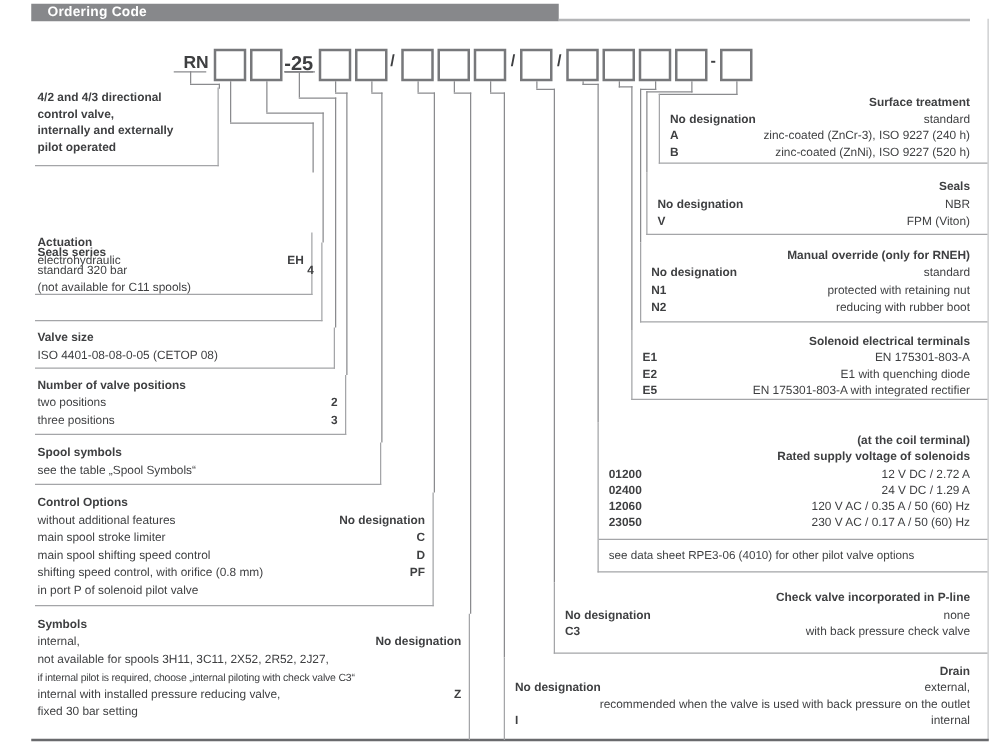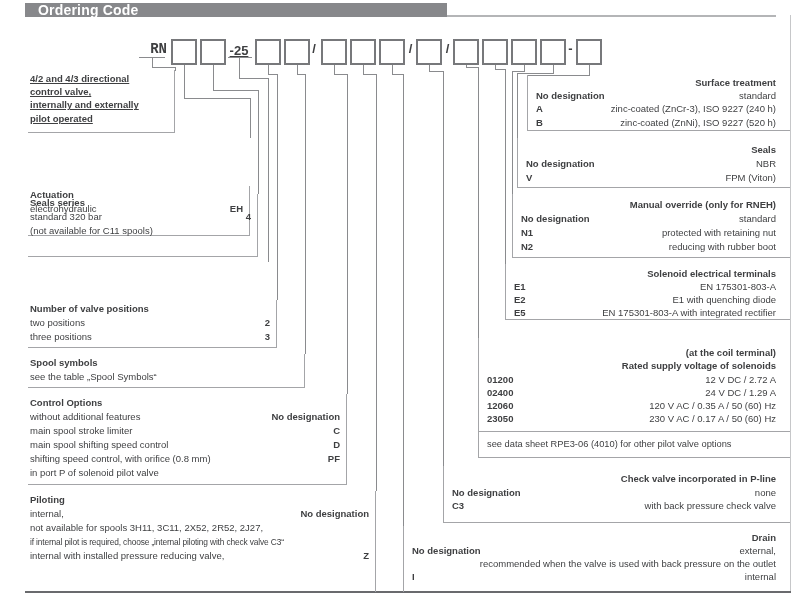--- a/index.html
+++ b/index.html
@@ -13,7 +13,7 @@
     font-size:9.5px;
   }
   .header-bar{position:absolute;left:25px;top:3px;width:422px;height:14px;
-    background:var(--c-header);color:#fff;font-size:14px;font-weight:bold;
+    background:var(--c-header);color:#fff;font-size:11px;font-weight:bold;
     line-height:14px;padding-left:13px;box-sizing:border-box;letter-spacing:.2px;}
   .topline{position:absolute;left:447px;top:15px;width:329px;height:2px;background:#b4b5b7;}
   .rightline{position:absolute;left:790px;top:15px;width:1px;height:577px;background:#c6c7c9;}

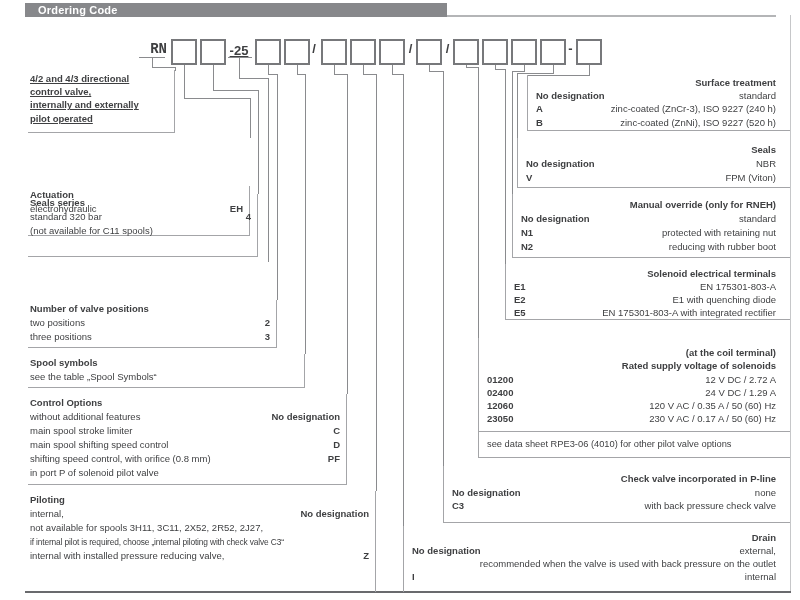--- a/index.html
+++ b/index.html
@@ -22,7 +22,7 @@
   .codebox{position:absolute;top:39px;width:26px;height:26px;border:2px solid var(--c-box);
     box-sizing:border-box;background:#fff;}
   .ctext{position:absolute;font-weight:bold;color:var(--c-text);text-align:center;}
-  .t-rn{font-size:14px;text-align:right;font-family:Liberation Mono, monospace;}
+  .t-rn{font-size:14px;text-align:right;}
   .t-num{font-size:13px;text-decoration:underline;}
   .t-sep{font-size:13px;}
   .cline{position:absolute;background:var(--c-line);}

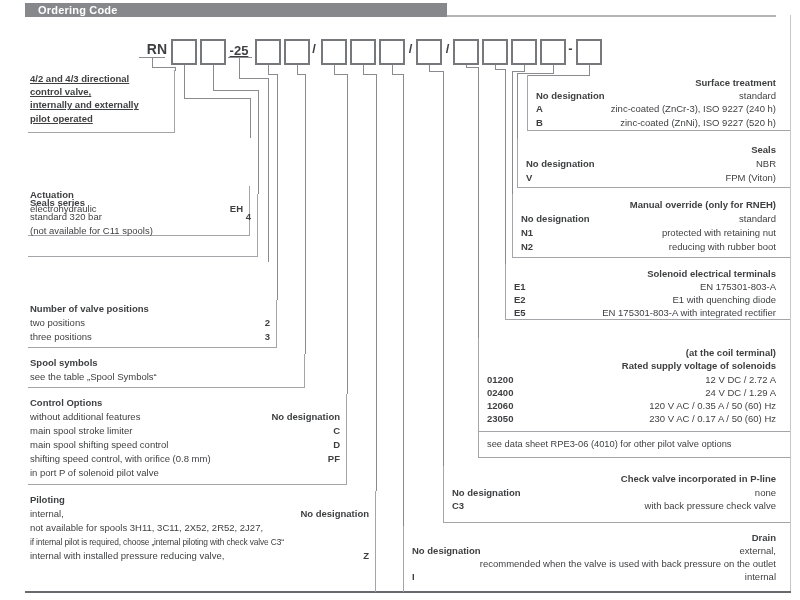--- a/index.html
+++ b/index.html
@@ -23,7 +23,7 @@
     box-sizing:border-box;background:#fff;}
   .ctext{position:absolute;font-weight:bold;color:var(--c-text);text-align:center;}
   .t-rn{font-size:14px;text-align:right;}
-  .t-num{font-size:13px;text-decoration:underline;}
+  .t-num{font-size:16px;text-decoration:underline;}
   .t-sep{font-size:13px;}
   .cline{position:absolute;background:var(--c-line);}
 

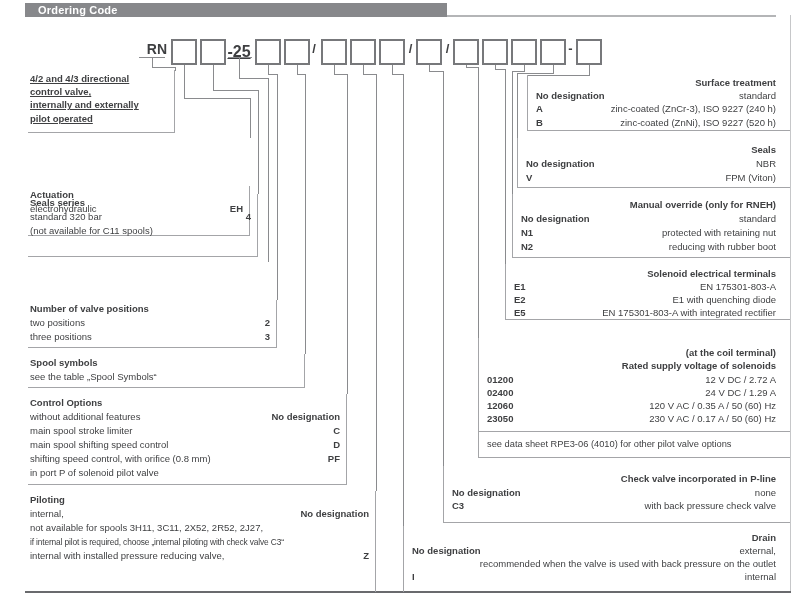--- a/index.html
+++ b/index.html
@@ -41,7 +41,7 @@
   .rblock .lbl-r{margin-left:auto;text-align:right;}
   .small{font-size:8.4px;letter-spacing:-.15px;}
 
-  .blk-product{top:70px;width:147px;height:63px;line-height:13.2px;font-weight:bold;text-decoration:underline;}
+  .blk-product{top:70px;width:147px;height:63px;line-height:13.2px;font-weight:bold;}
   .blk-actuation{top:138px;width:222px;height:50px;margin-top:48px;}
   .blk-design-series{top:194px;width:230px;height:63px;}
   .blk-valve-size{top:262px;width:240px;height:33px;}

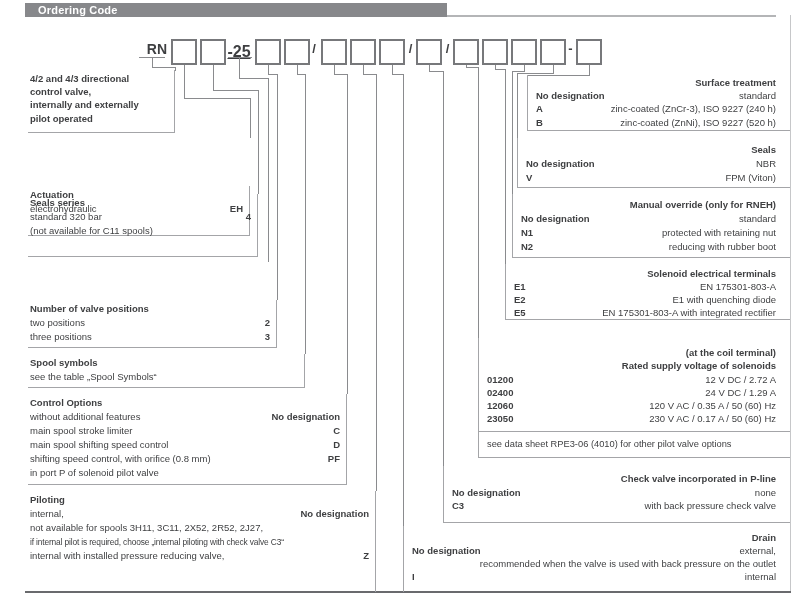--- a/index.html
+++ b/index.html
@@ -159,6 +159,12 @@
         <div class="lbl">(not available for C11 spools)</div>
       </div>
     </div>
+    <div class="lblock blk-valve-size">
+      <div class="btitle">Valve size</div>
+      <div class="row">
+        <div class="lbl">ISO 4401-08-08-0-05 (CETOP 08)</div>
+      </div>
+    </div>
     <div class="lblock blk-valve-positions">
       <div class="btitle">Number of valve positions</div>
       <div class="row">

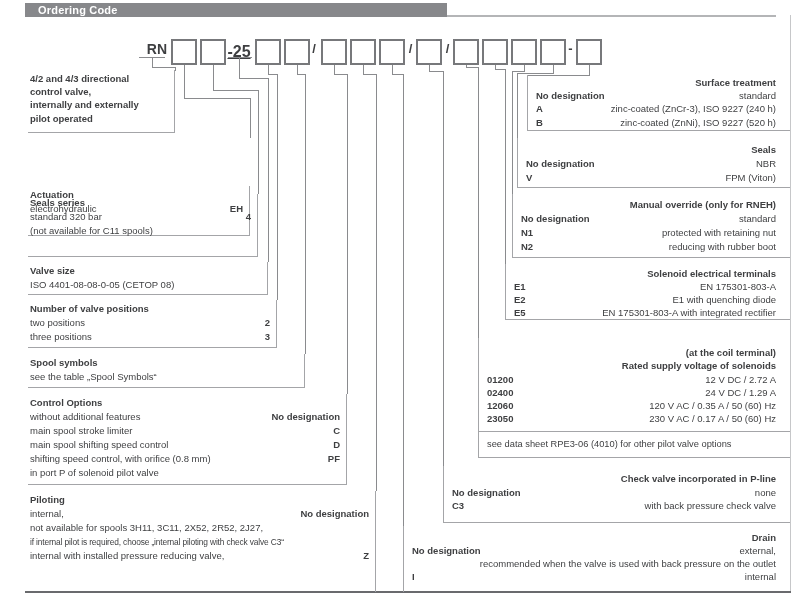--- a/index.html
+++ b/index.html
@@ -205,7 +205,7 @@
       </div>
     </div>
     <div class="lblock blk-piloting">
-      <div class="btitle">Piloting</div>
+      <div class="btitle">Symbols</div>
       <div class="row">
         <div class="lbl">internal,</div>
         <div class="codeval">No designation</div>

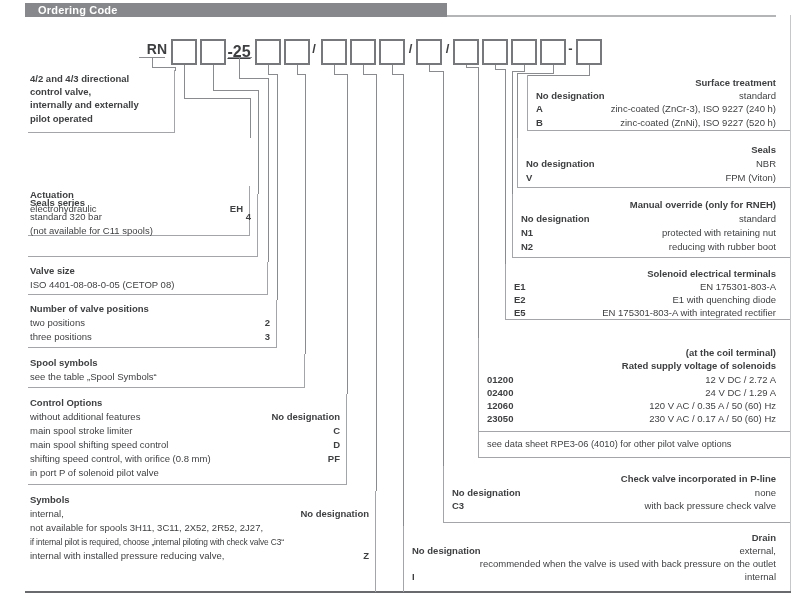--- a/index.html
+++ b/index.html
@@ -220,6 +220,9 @@
         <div class="lbl">internal with installed pressure reducing valve,</div>
         <div class="codeval">Z</div>
       </div>
+      <div class="row">
+        <div class="lbl">fixed 30 bar setting</div>
+      </div>
     </div>
     <div class="rblock blk-surface-treatment">
       <div class="rtitle">Surface treatment</div>

